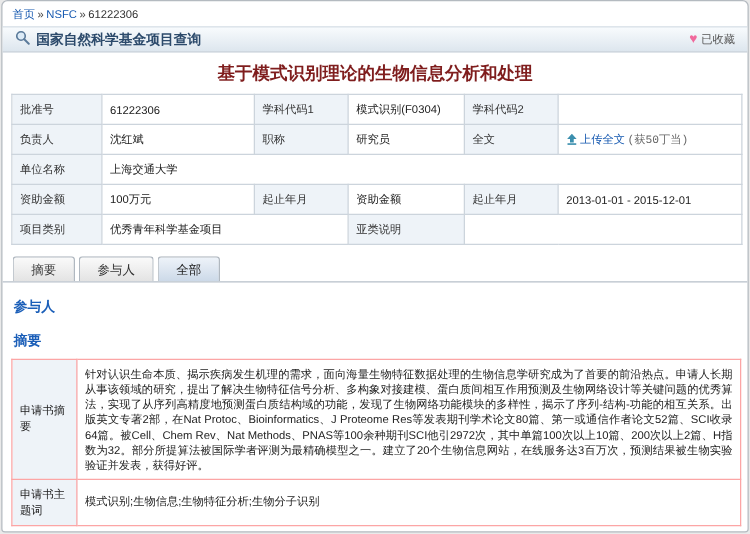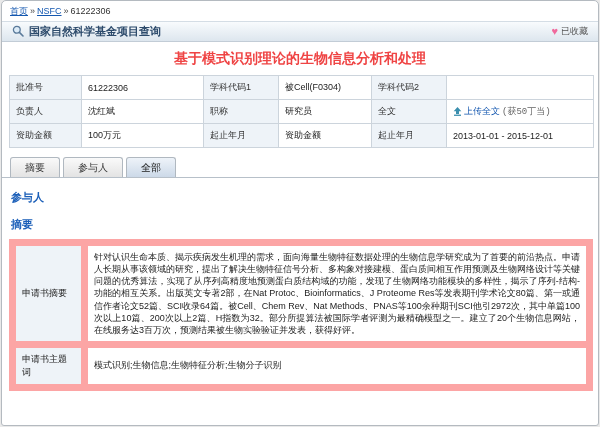--- a/index.html
+++ b/index.html
@@ -12,7 +12,7 @@
   }
   
   .breadcrumb { padding:4px 8px 3px; font-size:9px; color:#333; }
-  .breadcrumb a { color:#1558b0; text-decoration:underline; cursor:pointer; }
+  .breadcrumb a { color:#1558b0; cursor:pointer; }
   .breadcrumb .sep { color:#444; margin:0 2px; }
   
   .header-bar {

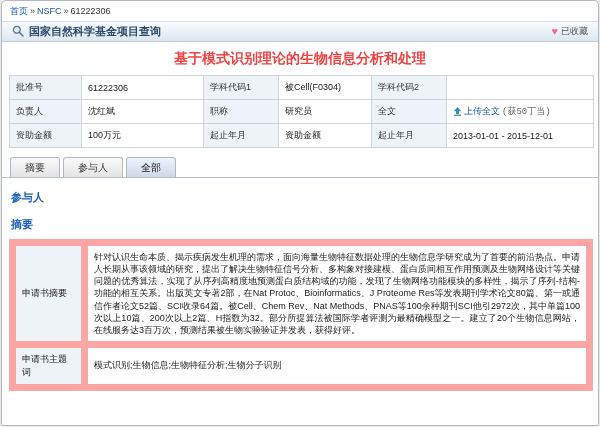--- a/index.html
+++ b/index.html
@@ -26,7 +26,7 @@
   .fav { display:flex; align-items:center; gap:3px; font-size:9px; color:#555; cursor:pointer; }
   .heart { color:#f0699c; font-size:11px; line-height:1; }
   
-  .project-title { text-align:center; font-size:14px; font-weight:bold; color:#ef4444; margin:8px 0 7px; }
+  .project-title { text-align:center; font-size:14px; font-weight:bold; color:#7f1d1d; margin:8px 0 7px; }
   
   .info-table { width:584px; margin:0 7px; border-collapse:collapse; table-layout:fixed; font-size:9px;border-radius:20px; }
   .info-table td { border:1px solid #ccd4dc; padding:5px 6px; color:#222; overflow:hidden; white-space:nowrap; }

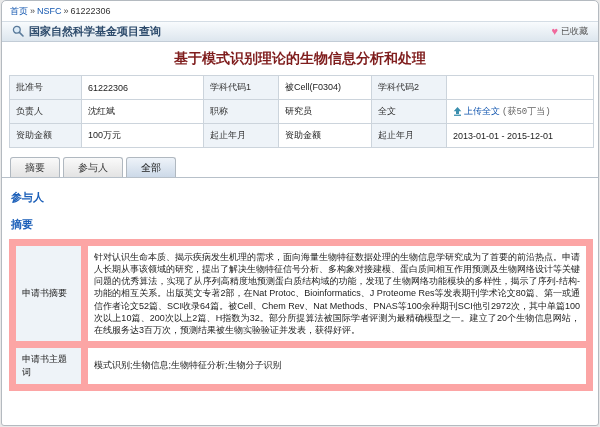--- a/index.html
+++ b/index.html
@@ -92,7 +92,7 @@
       <td class="lbl">批准号</td>
       <td class="val">61222306</td>
       <td class="lbl">学科代码1</td>
-      <td class="val">被Cell(F0304)</td>
+      <td class="val">模式识别(F0304)</td>
       <td class="lbl">学科代码2</td>
       <td class="val"></td>
     </tr>

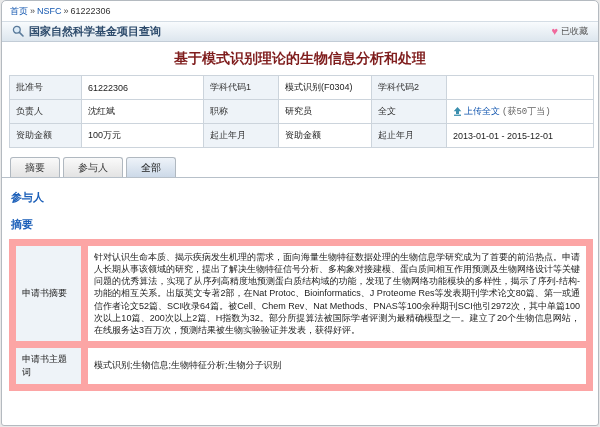--- a/index.html
+++ b/index.html
@@ -110,6 +110,10 @@
       </td>
     </tr>
     <tr>
+      <td class="lbl">单位名称</td>
+      <td class="val" colspan="5">上海交通大学</td>
+    </tr>
+    <tr>
       <td class="lbl">资助金额</td>
       <td class="val">100万元</td>
       <td class="lbl">起止年月</td>

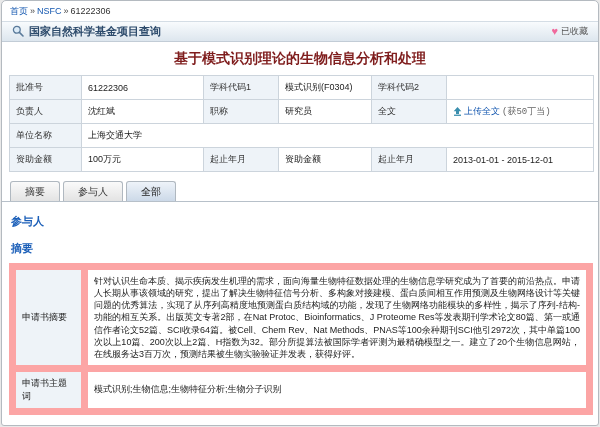--- a/index.html
+++ b/index.html
@@ -121,6 +121,12 @@
       <td class="lbl">起止年月</td>
       <td class="val">2013-01-01 - 2015-12-01</td>
     </tr>
+    <tr>
+      <td class="lbl">项目类别</td>
+      <td class="val" colspan="2">优秀青年科学基金项目</td>
+      <td class="lbl">亚类说明</td>
+      <td class="val" colspan="2"></td>
+    </tr>
   </tbody>
     </table>
 

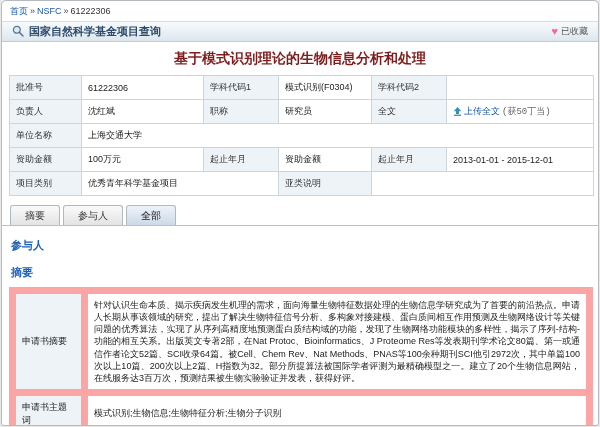--- a/index.html
+++ b/index.html
@@ -47,7 +47,7 @@
   .section-h { color:#1a5eb8; font-size:11px; font-weight:bold; margin:12px 0 0 9px; }
   
   .abs-table { width:584px; margin:7px 7px 0; border-collapse:collapse; table-layout:fixed; font-size:9px; }
-  .abs-table td { border:7px solid #fca5a5; padding:5px 6px; color:#222; vertical-align:middle; }
+  .abs-table td { border:1px solid #fca5a5; padding:5px 6px; color:#222; vertical-align:middle; }
   .abs-table td.lbl { background:#eef3f8; width:72px; }
   .abs-text { line-height:1.35; text-align:justify; }
 </style>

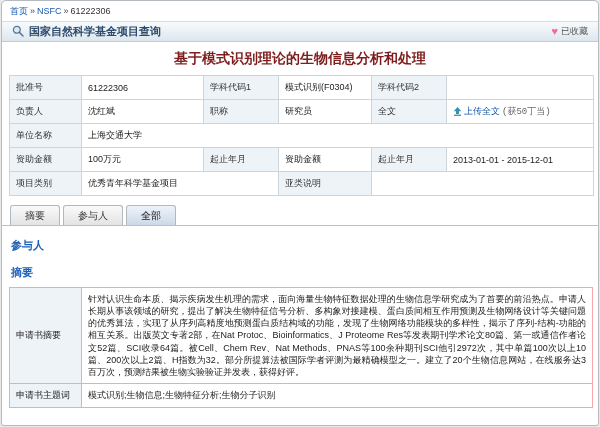--- a/index.html
+++ b/index.html
@@ -48,7 +48,7 @@
   
   .abs-table { width:584px; margin:7px 7px 0; border-collapse:collapse; table-layout:fixed; font-size:9px; }
   .abs-table td { border:1px solid #fca5a5; padding:5px 6px; color:#222; vertical-align:middle; }
-  .abs-table td.lbl { background:#eef3f8; width:72px; }
+  .abs-table td.lbl { background:#eef3f8; width:52px; }
   .abs-text { line-height:1.35; text-align:justify; }
 </style>
 </head>

